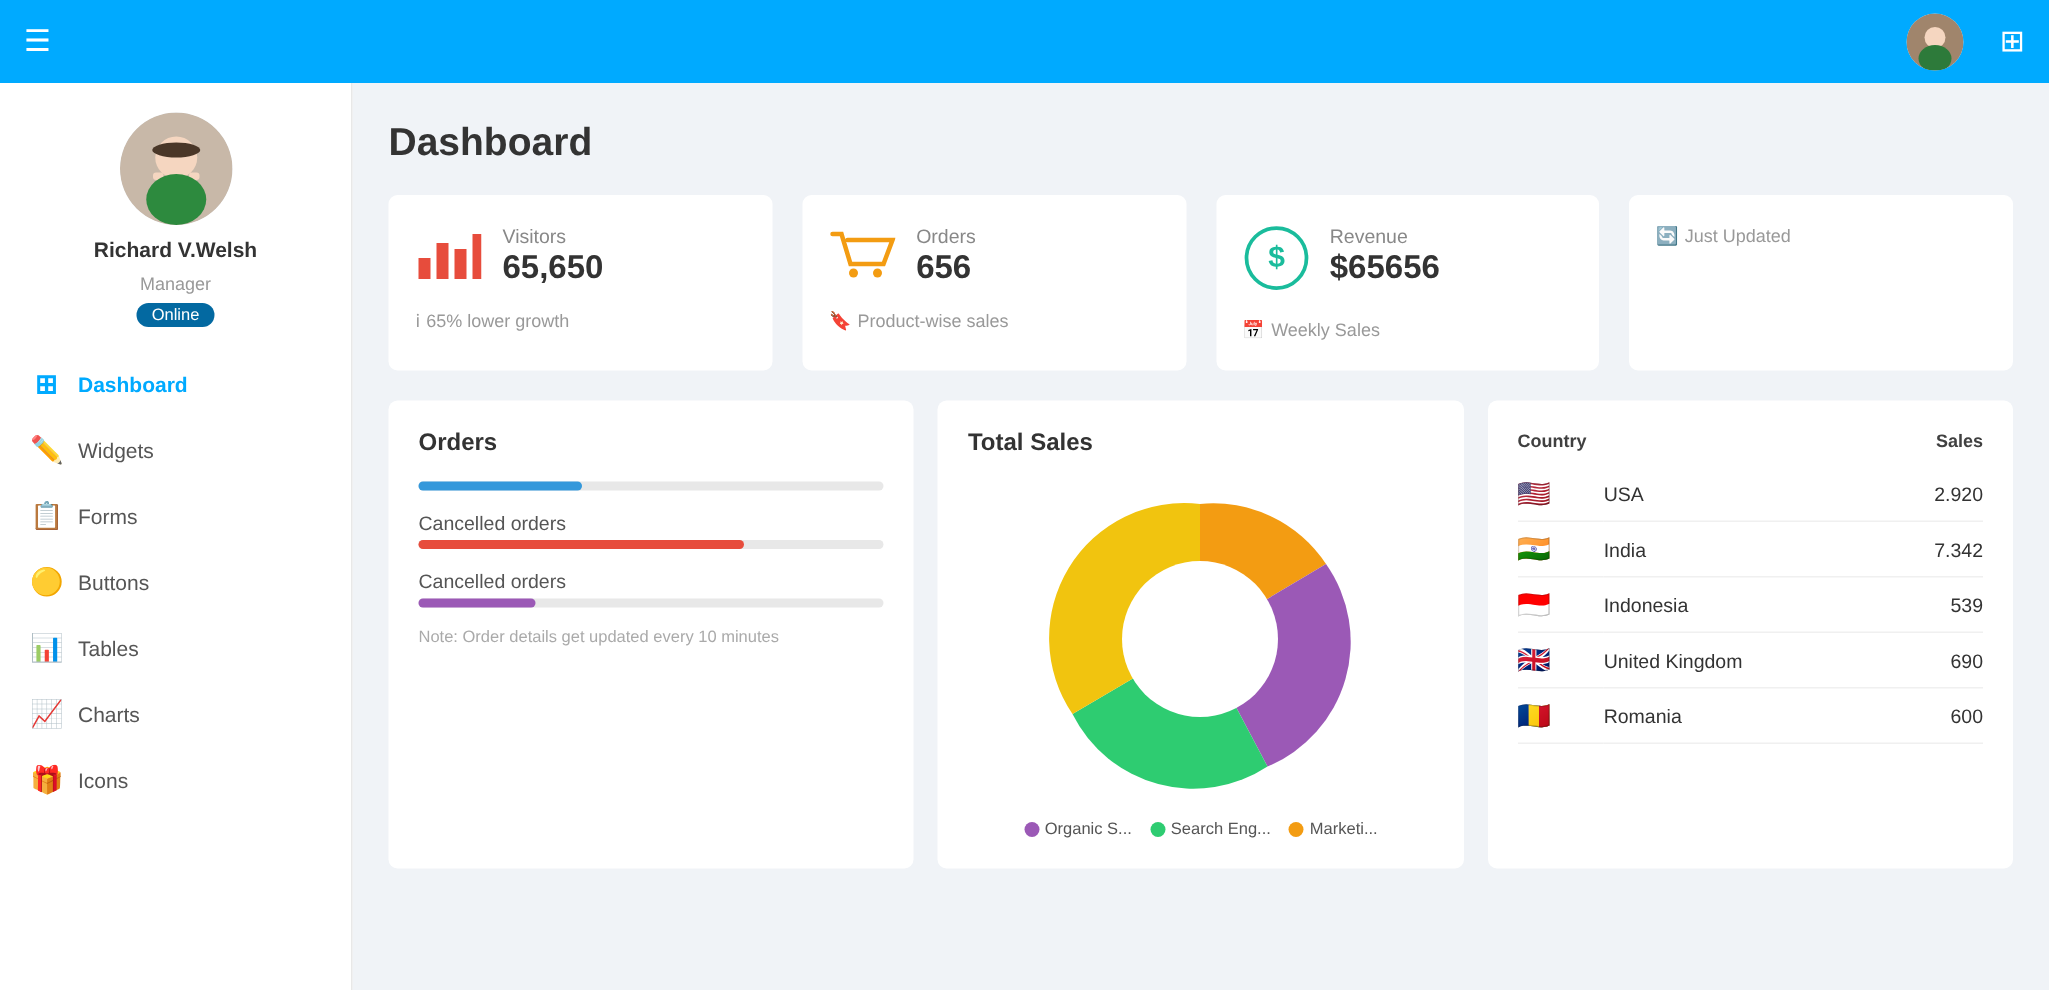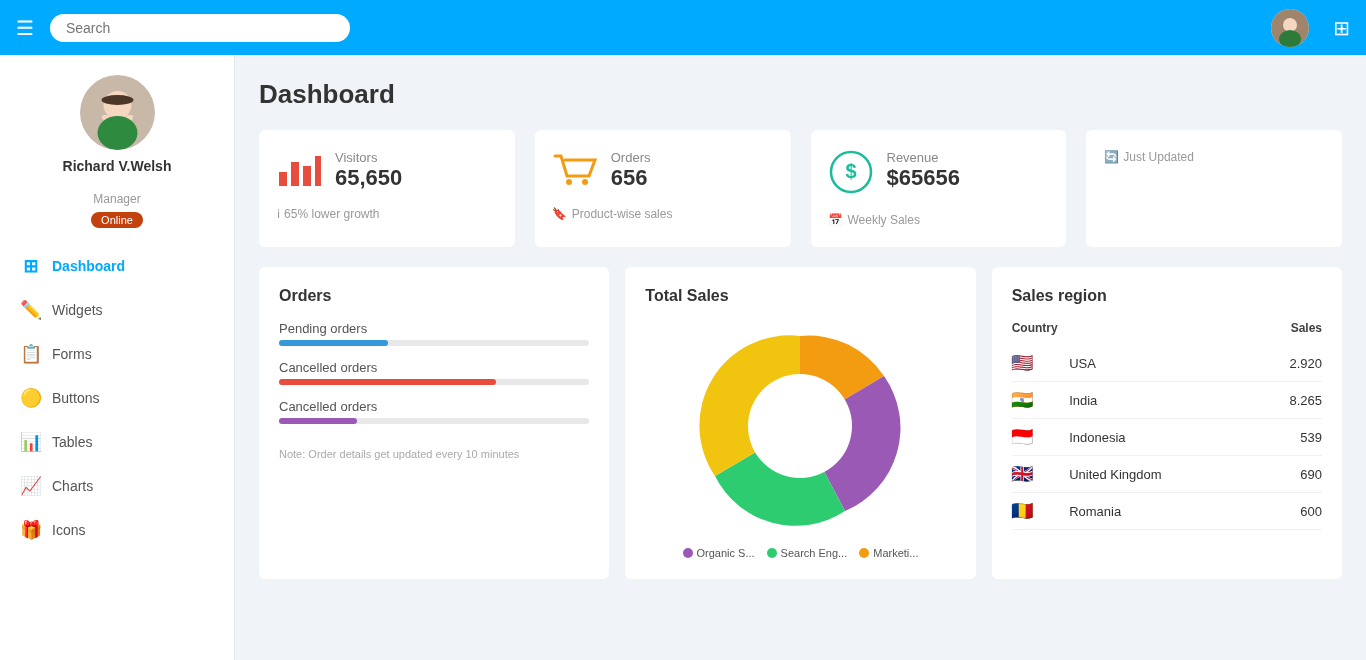--- a/index.html
+++ b/index.html
@@ -182,7 +182,6 @@
 
 <nav class="topnav">
   <span class="topnav-hamburger">☰</span>
-  <input class="topnav-search" type="text" placeholder="Search" style="">
   <div class="topnav-spacer"></div>
   <div class="topnav-avatar">
     <svg width="38" height="38" viewBox="0 0 38 38" xmlns="http://www.w3.org/2000/svg">

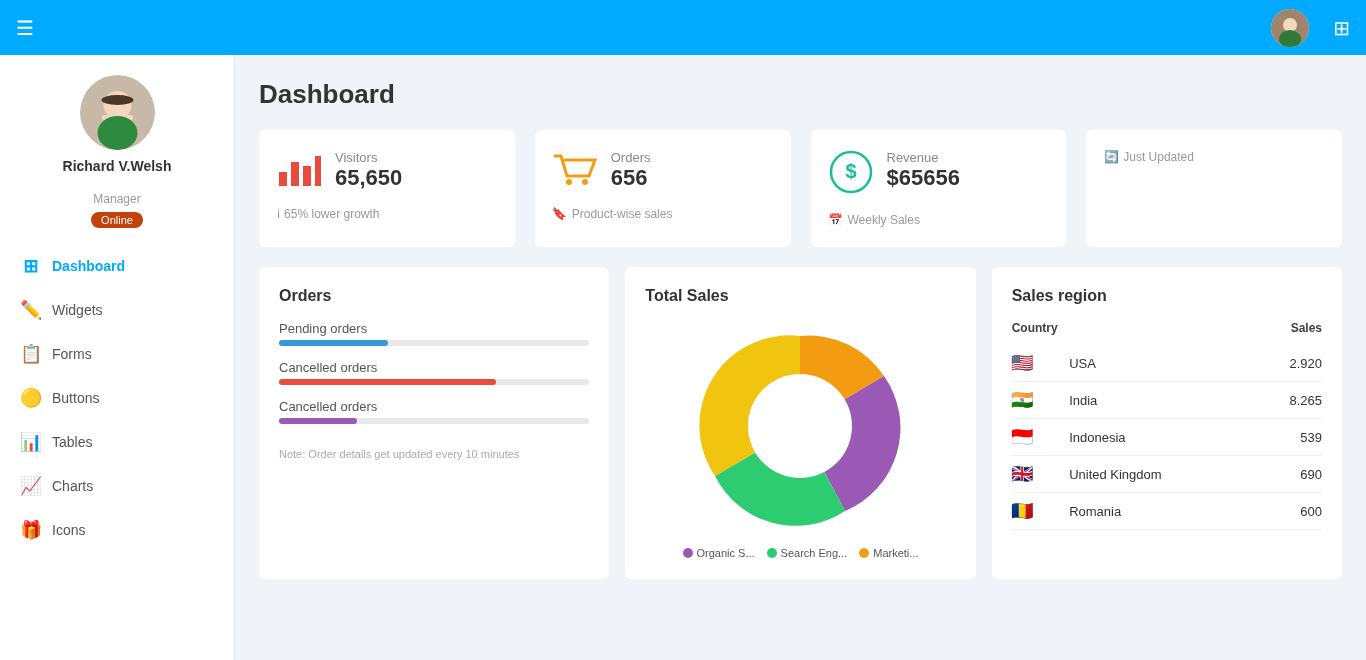--- a/index.html
+++ b/index.html
@@ -68,7 +68,7 @@
       margin-bottom: 8px;
     }
     .sidebar-name { font-weight: 700; font-size: 14px; color: #333; }
-    .sidebar-role { color: #999; font-size: 12px; margin-top: 18px; }
+    .sidebar-role { color: #999; font-size: 12px; margin-top: 8px; }
     .sidebar-badge {
       background: #c2410c;
       color: white;

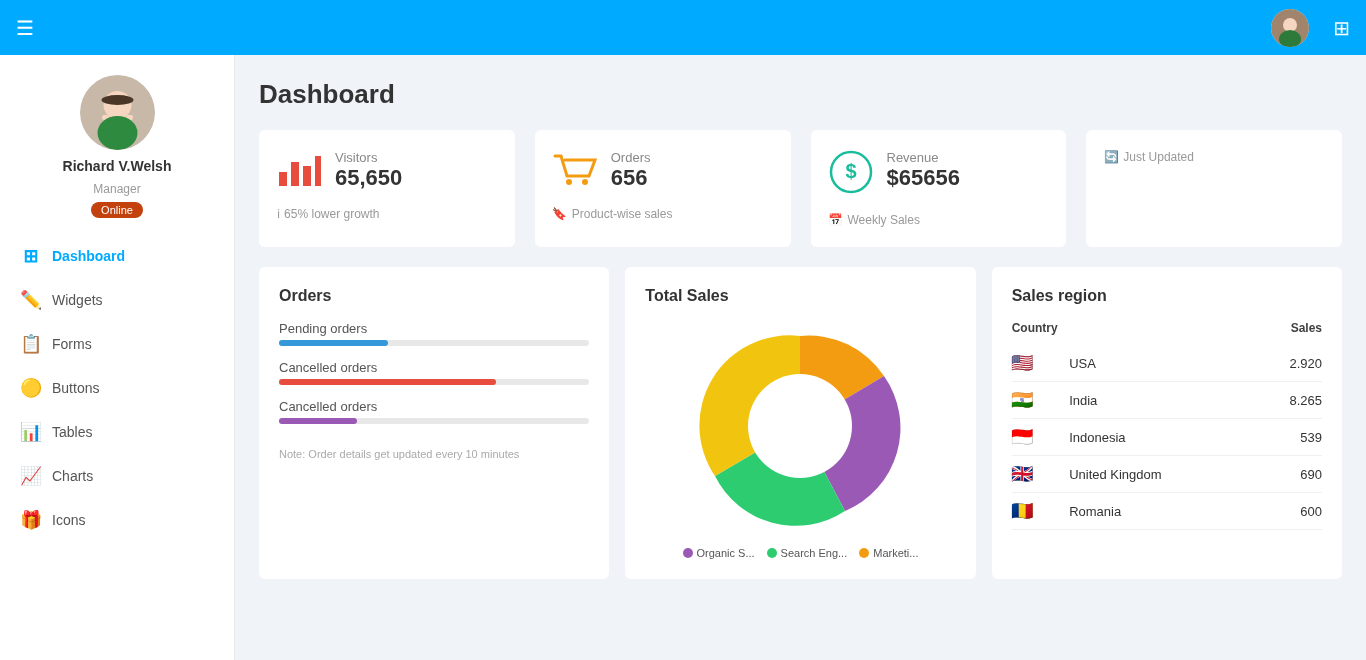--- a/index.html
+++ b/index.html
@@ -70,7 +70,7 @@
     .sidebar-name { font-weight: 700; font-size: 14px; color: #333; }
     .sidebar-role { color: #999; font-size: 12px; margin-top: 8px; }
     .sidebar-badge {
-      background: #c2410c;
+      background: #0369a1;
       color: white;
       font-size: 11px;
       border-radius: 10px;

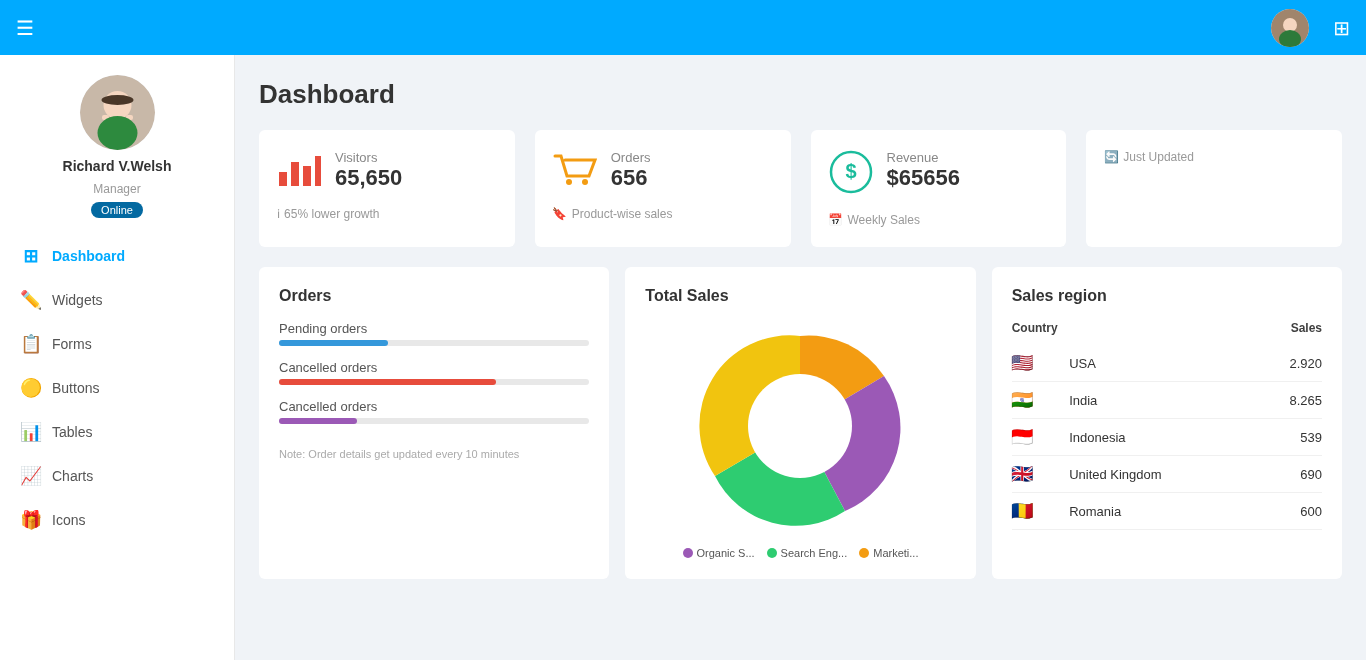--- a/index.html
+++ b/index.html
@@ -373,7 +373,6 @@
       </div>
 
       <div class="region-panel">
-        <div class="panel-title">Sales region</div>
         <table class="region-table">
           <thead>
             <tr>

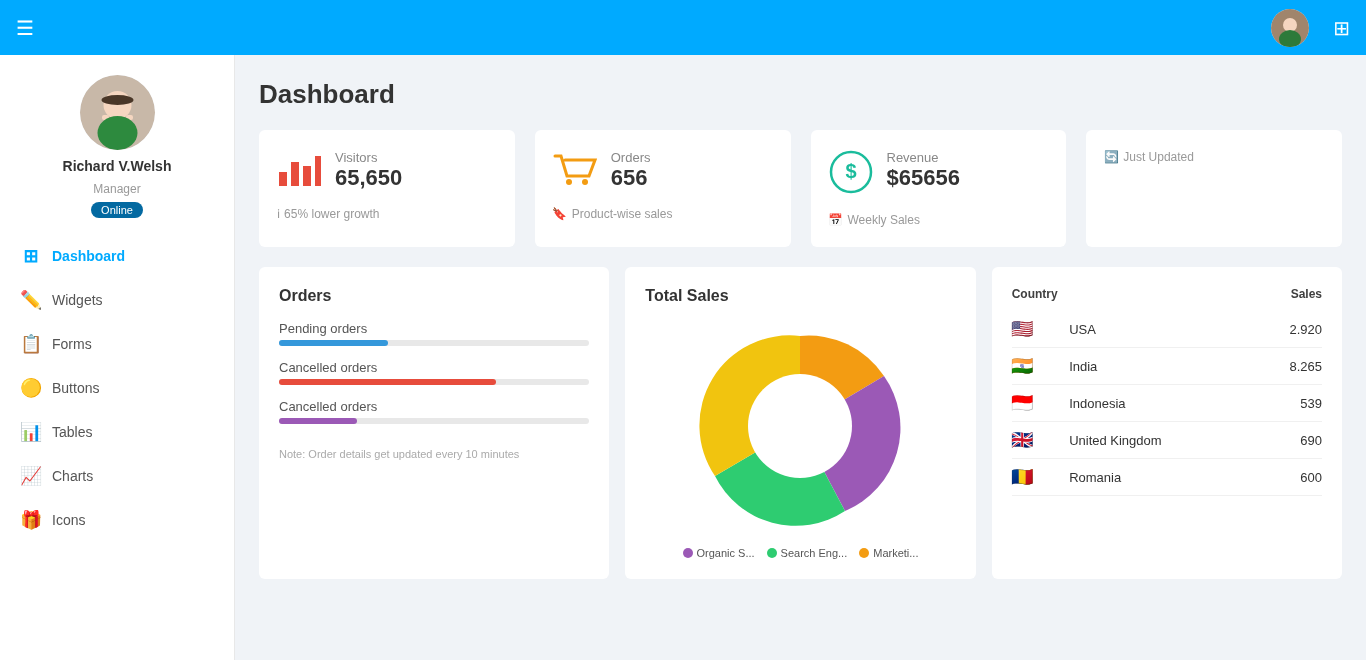--- a/index.html
+++ b/index.html
@@ -321,7 +321,6 @@
         <div class="panel-title">Orders</div>
         <div id="order-rows">
             <div class="order-row">
-      <div class="order-label">Pending orders</div>
       <div class="progress-bar-bg">
         <div class="progress-bar-fill" style="width:35%;background:#3498db;"></div>
       </div>

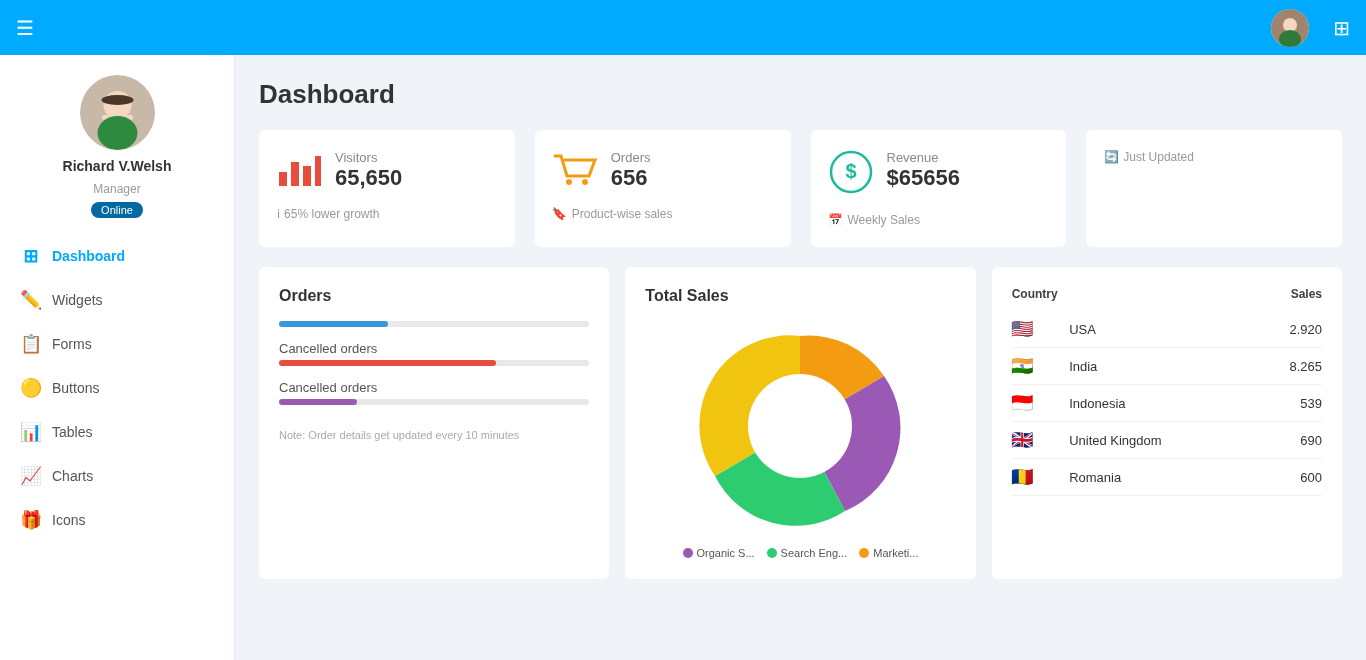--- a/index.html
+++ b/index.html
@@ -388,7 +388,7 @@
               <tr>
       <td><span class="flag">🇮🇳</span></td>
       <td>India</td>
-      <td>8.265</td>
+      <td>7.342</td>
     </tr>
               <tr>
       <td><span class="flag">🇮🇩</span></td>

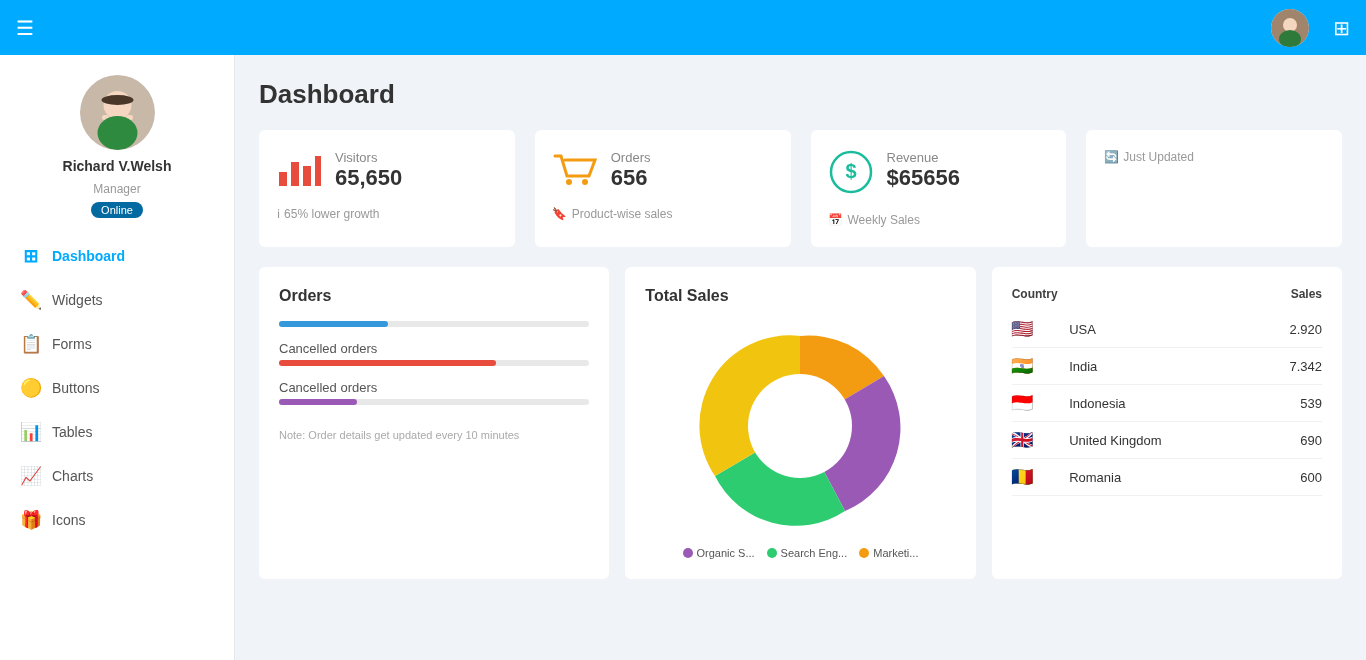--- a/index.html
+++ b/index.html
@@ -146,7 +146,7 @@
       width: 100%;
     }
     .progress-bar-fill { height: 6px; border-radius: 4px; }
-    .note { font-size: 11px; color: #aaa; margin-top: 24px; }
+    .note { font-size: 11px; color: #aaa; margin-top: 14px; }
 
     
     .donut-panel {

